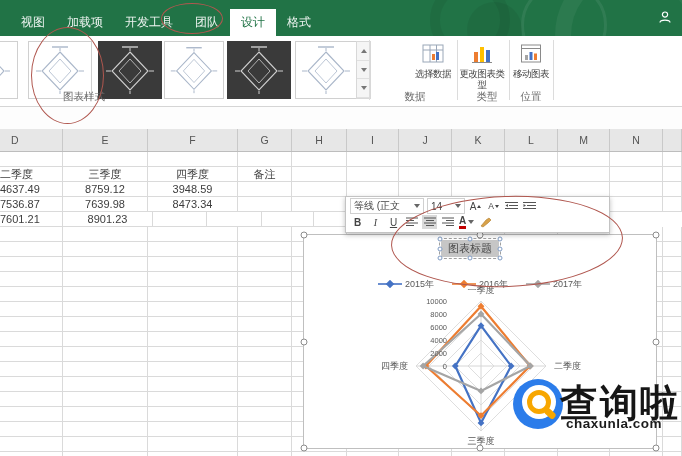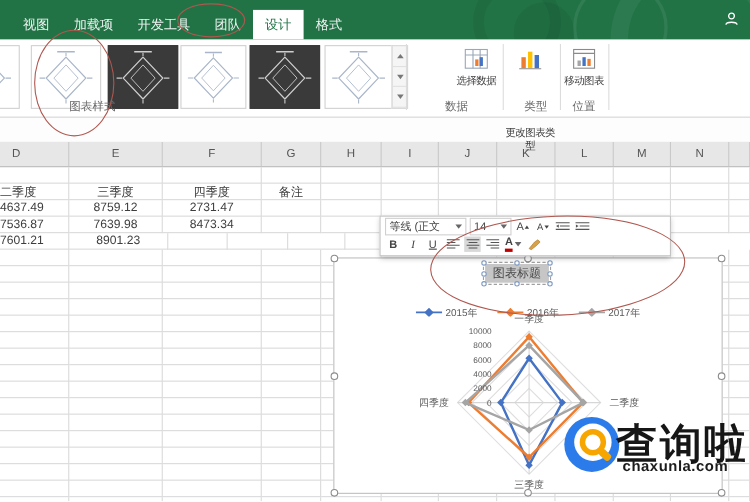--- a/index.html
+++ b/index.html
@@ -201,7 +201,7 @@
 
     <div class="vdiv" style="left:457px;"></div>
 
-    <div class="rbtn" style="left:459px;width:46px;gap:48px;">
+    <div class="rbtn" style="left:459px;width:46px;">
       <span class="ric">
         <svg width="24" height="24" viewBox="0 0 24 24">
           <rect x="4" y="10" width="4" height="10" fill="#ED7D31"></rect>

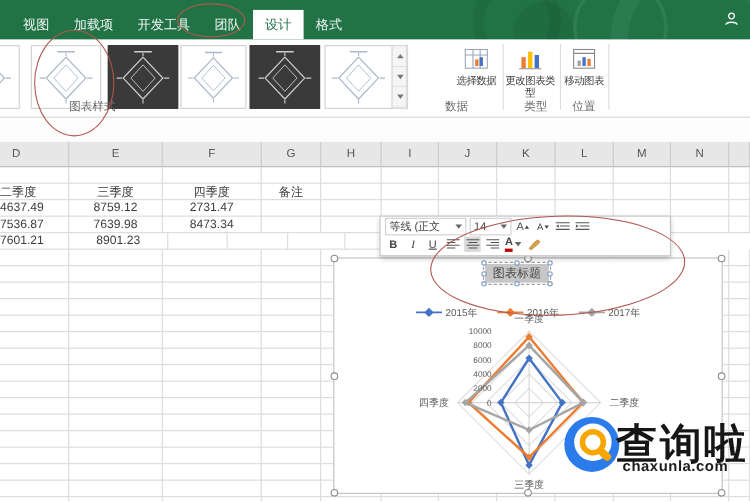--- a/index.html
+++ b/index.html
@@ -282,7 +282,7 @@
         <div class="grid-row">
           <div class="cell c0" style="width: 63px; flex: 0 0 auto;">4637.49</div>
           <div class="cell" style="width: 85px; flex: 0 0 auto;">8759.12</div>
-          <div class="cell" style="width: 90px; flex: 0 0 auto;">2731.47</div>
+          <div class="cell" style="width: 90px; flex: 0 0 auto;">3948.59</div>
           <div class="cell" style="width: 54px; flex: 0 0 auto;"></div>
           <div class="cell" style="width: 55px; flex: 0 0 auto;"></div>
           <div class="cell" style="width: 52px; flex: 0 0 auto;"></div>

